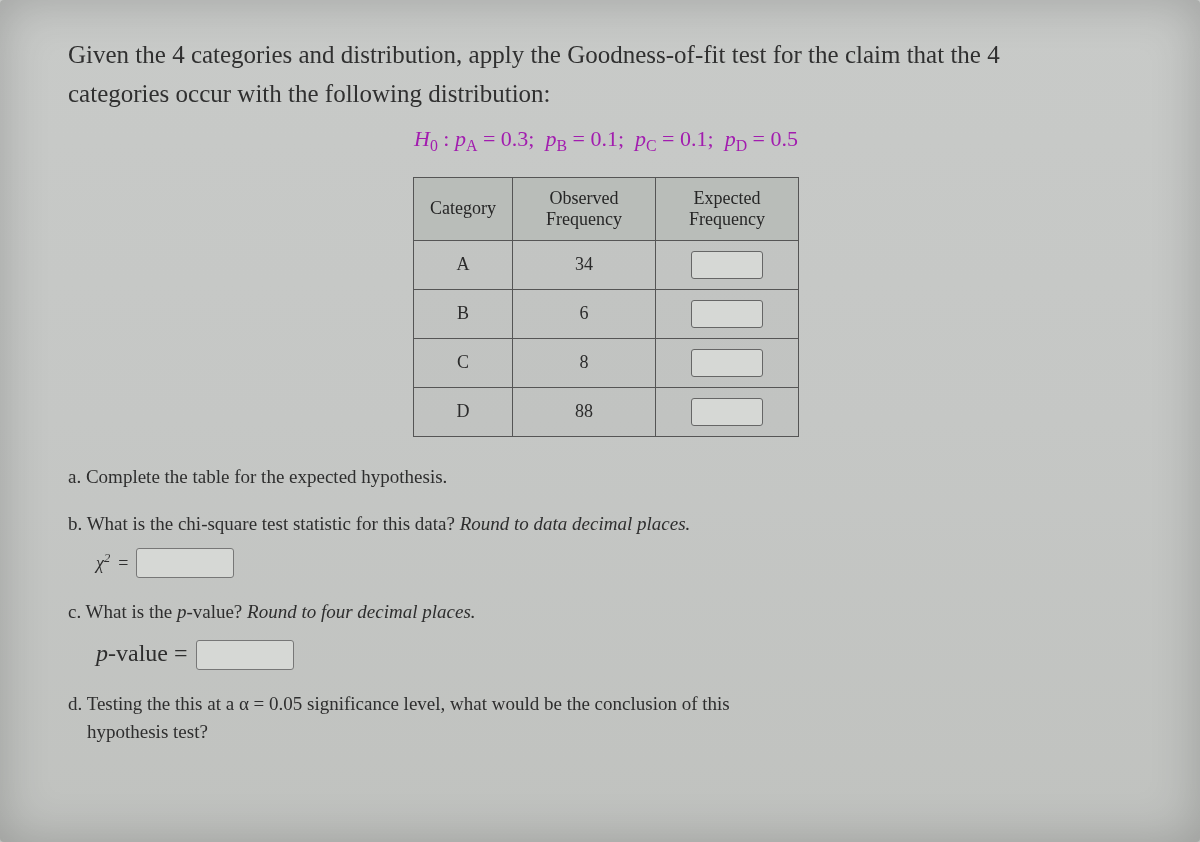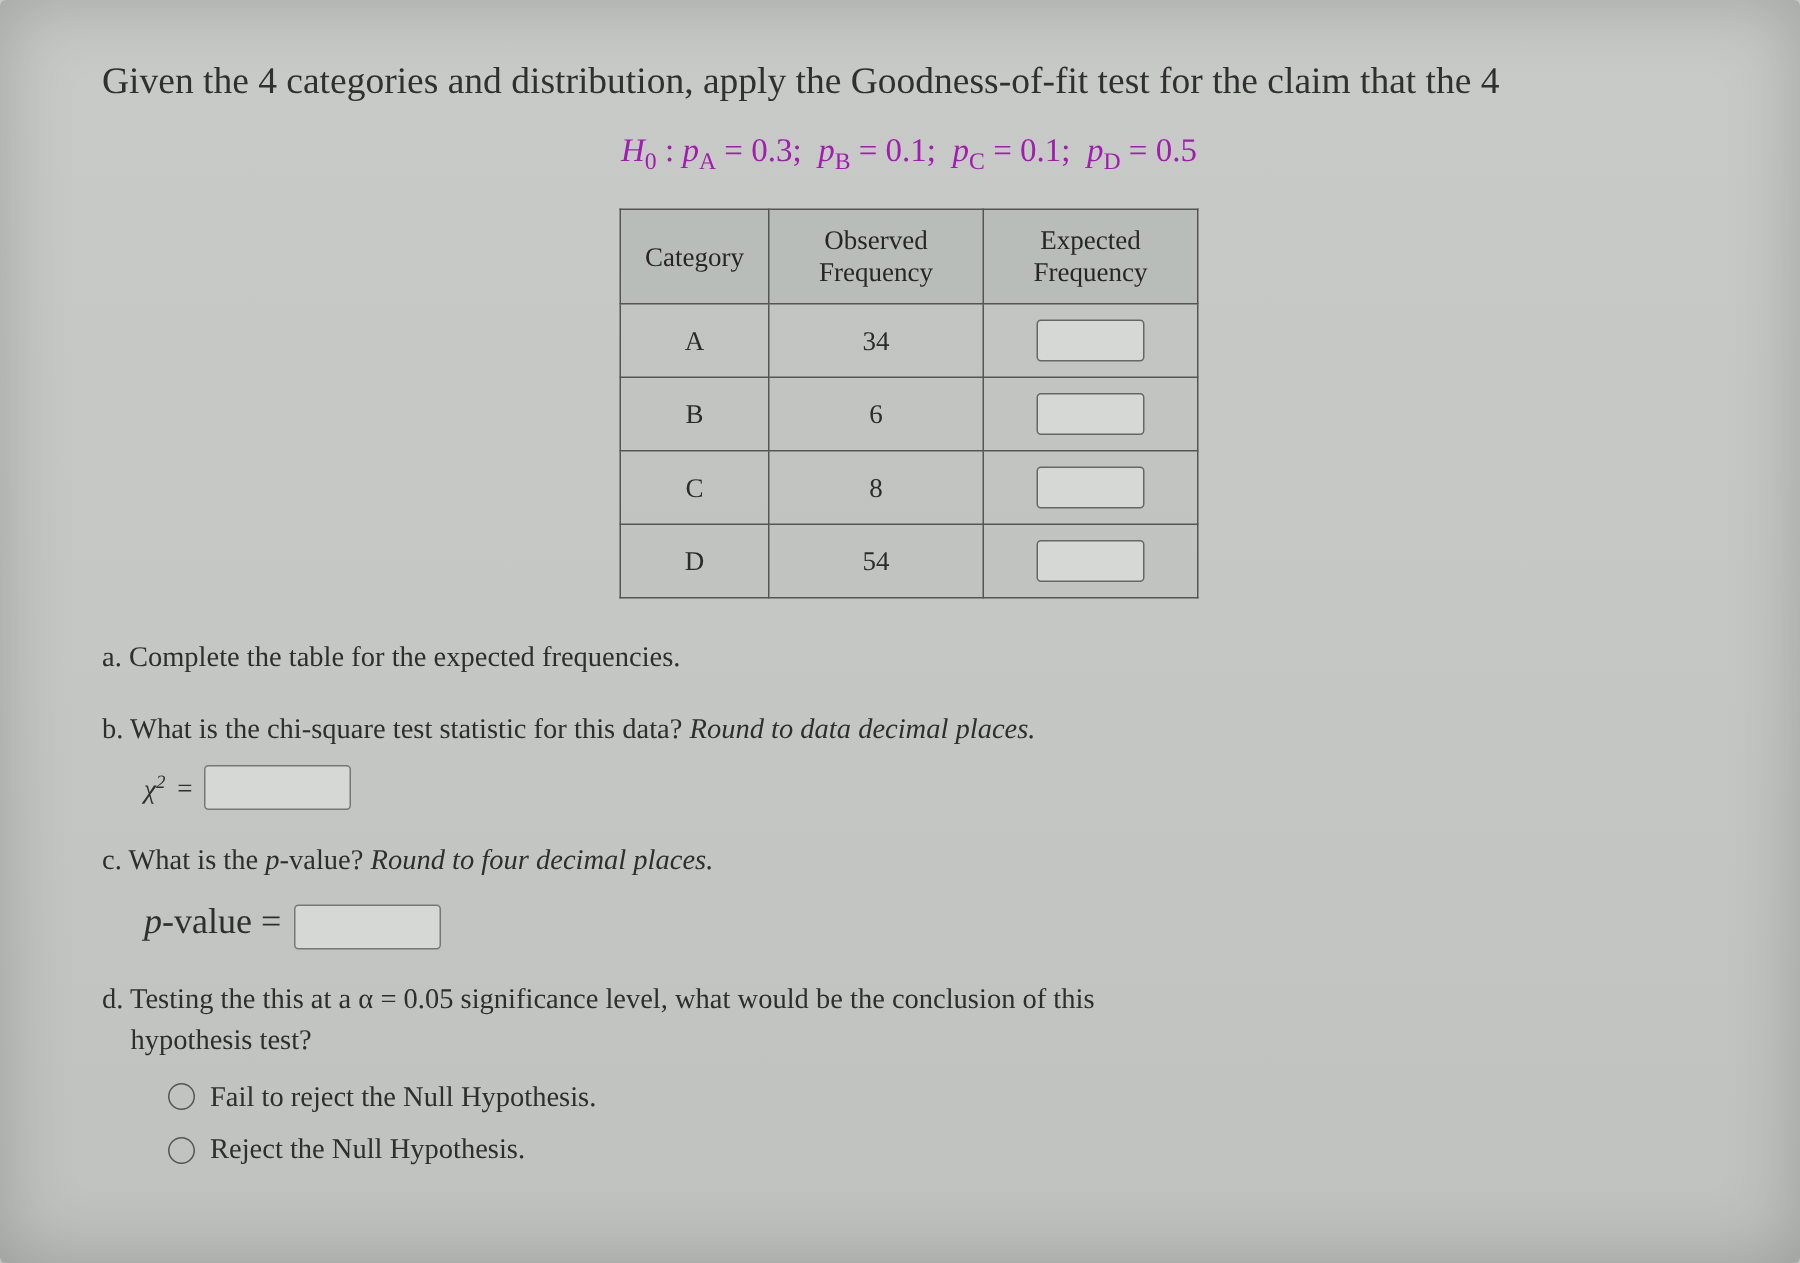--- a/index.html
+++ b/index.html
@@ -113,6 +113,7 @@
 <div class="page">
   <div class="intro">
     <span>Given the 4 categories and distribution, apply the Goodness-of-fit test for the claim that the 4</span><br>
+    <span>categories occur with the following distribution:</span>
   </div>
 
   <div class="hyp">

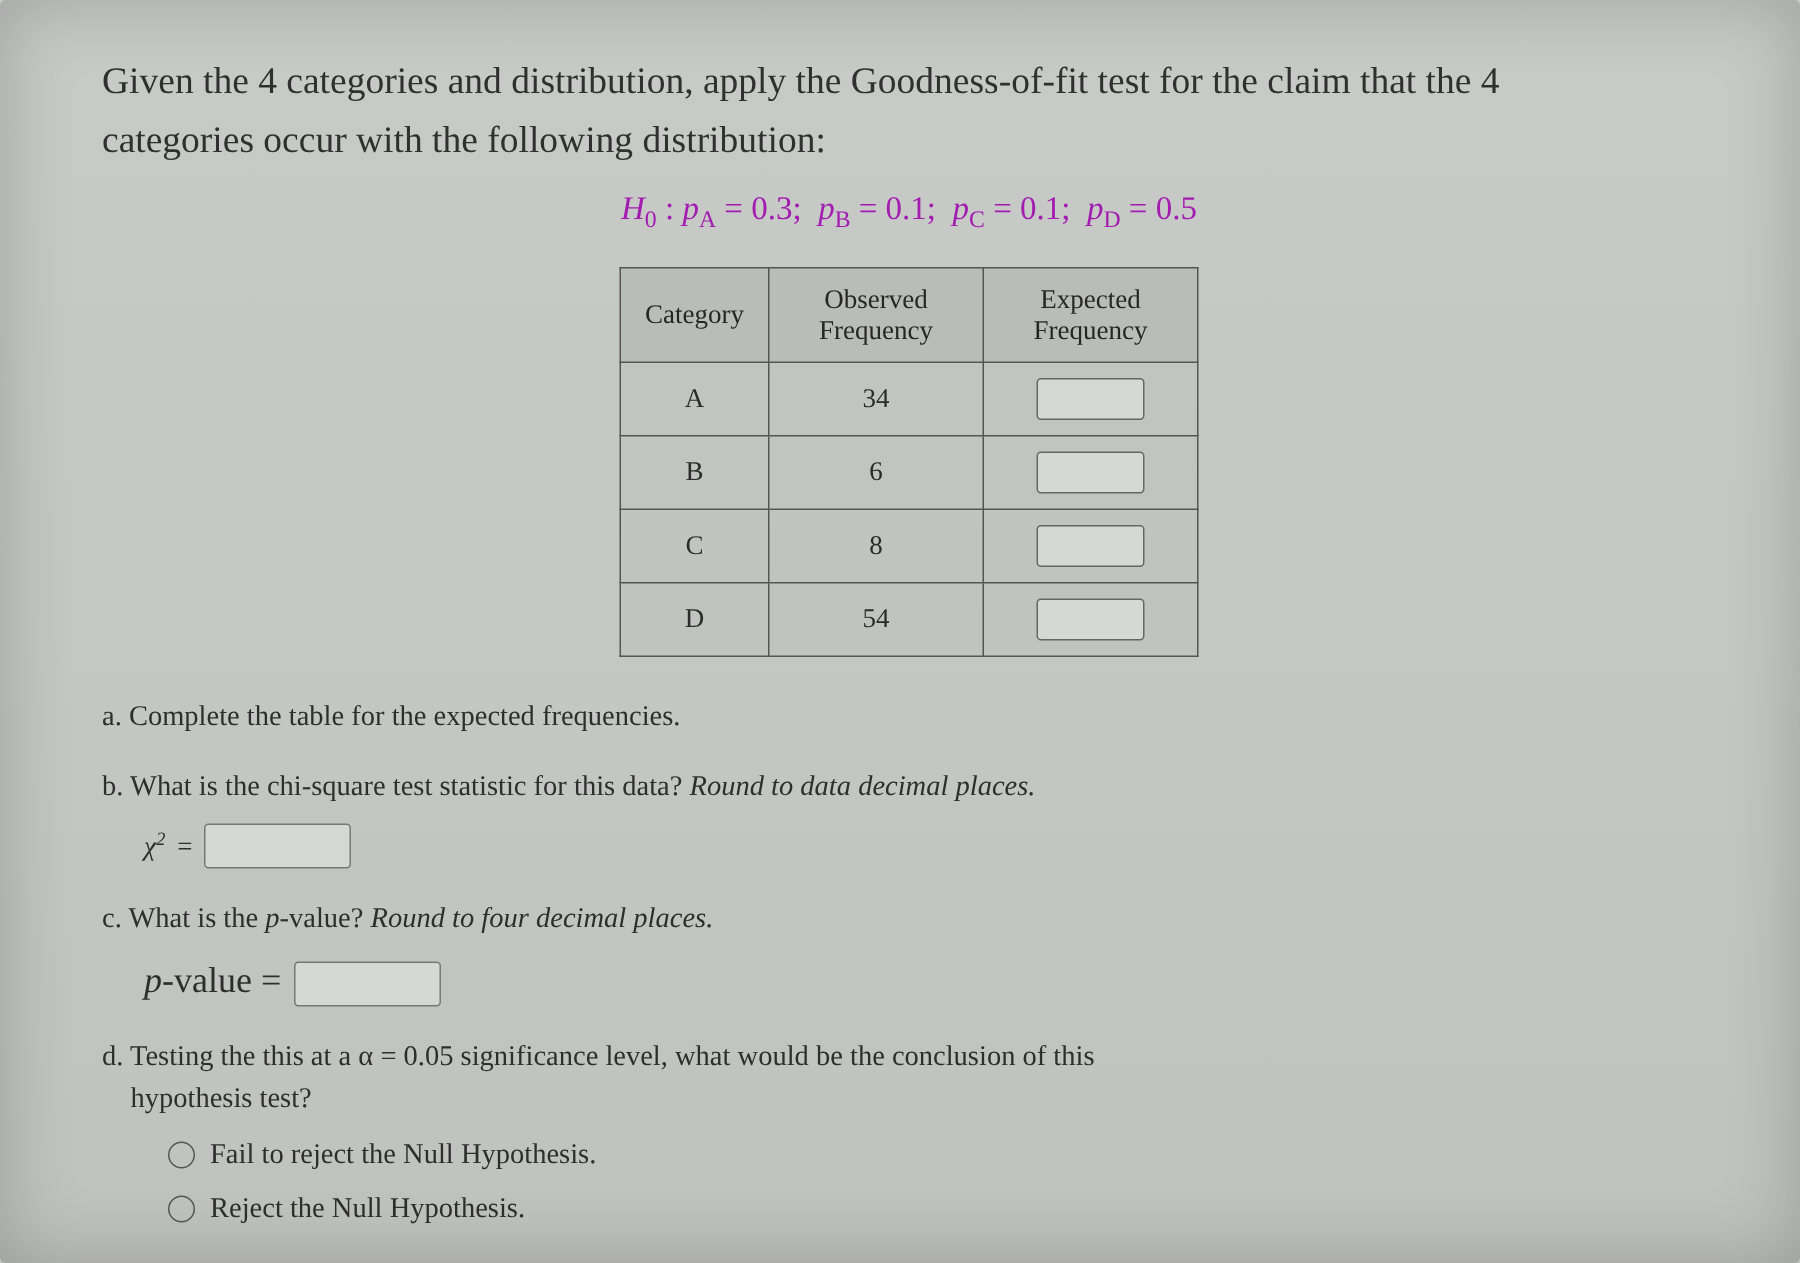--- a/index.html
+++ b/index.html
@@ -152,7 +152,7 @@
     </tr>
     <tr>
       <td>D</td>
-      <td>54</td>
+      <td>88</td>
       <td><span class="smallbox"></span></td>
     </tr>
   </tbody>

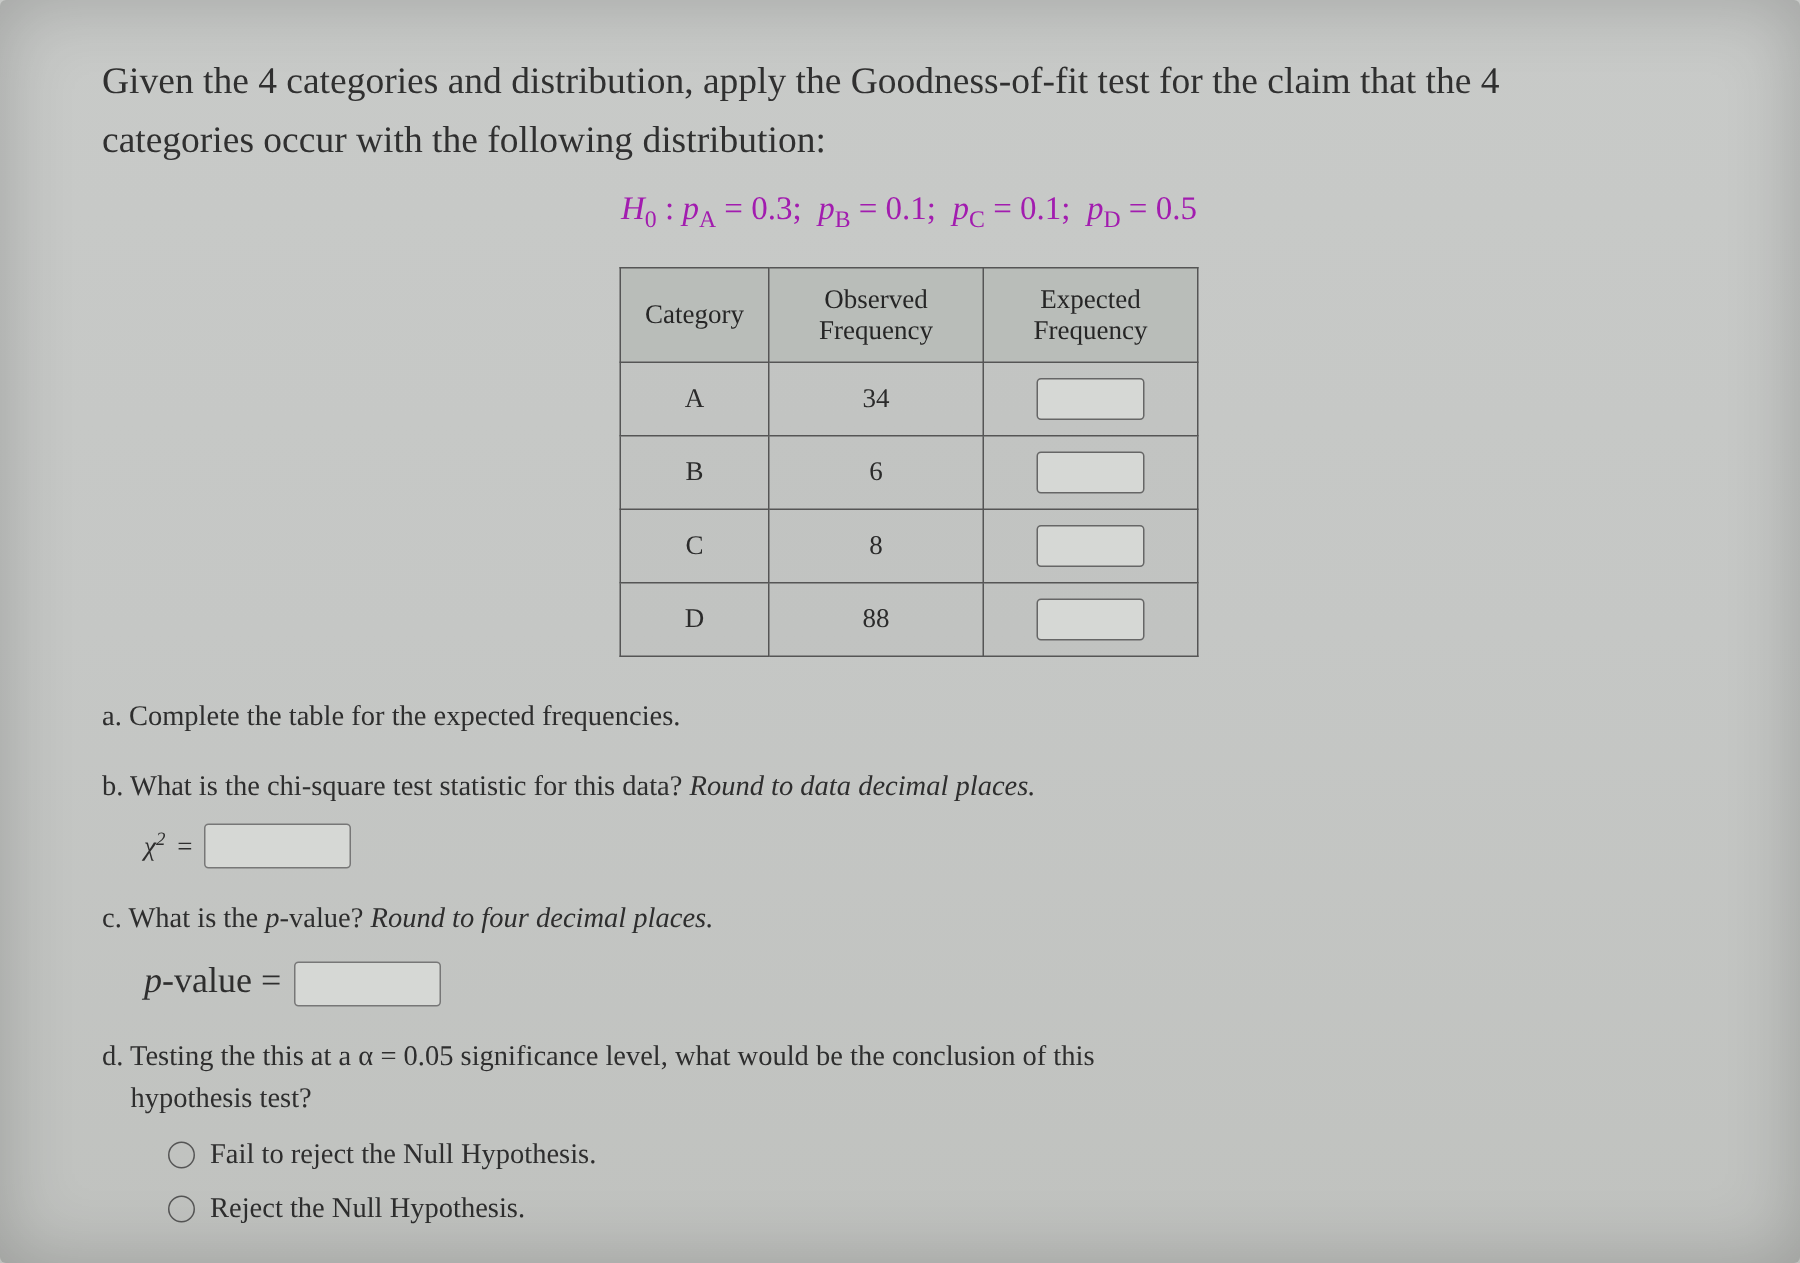--- a/index.html
+++ b/index.html
@@ -159,7 +159,7 @@
     </table>
 
   <div class="qitem">
-    <span>a. Complete the table for the expected frequencies.</span>
+    <span>a. Complete the table for the expected hypothesis.</span>
   </div>
 
   <div class="qitem">

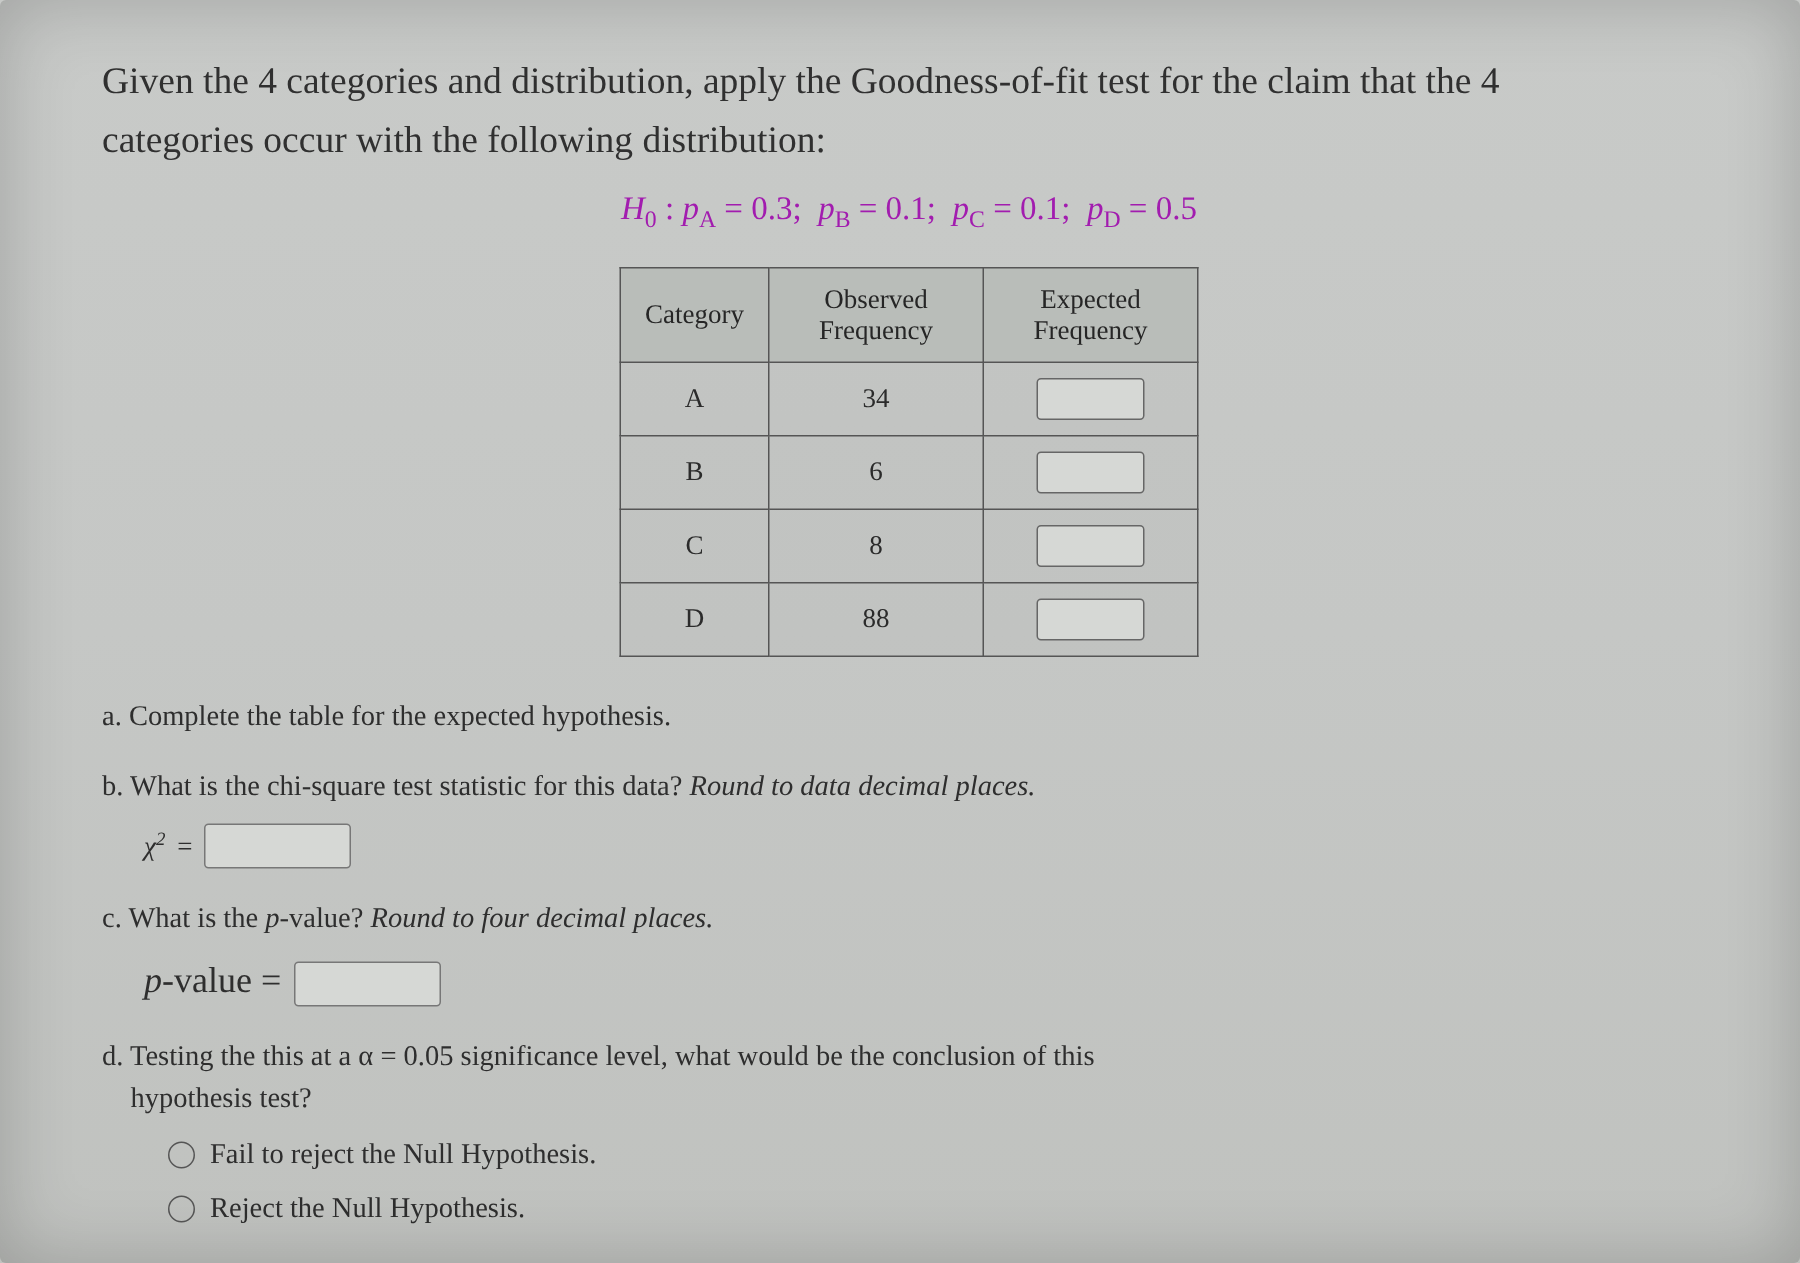--- a/index.html
+++ b/index.html
@@ -184,16 +184,6 @@
   <div class="qitem">
     <span>d. Testing the this at a </span><span style="font-family:'Times New Roman',serif;">α = 0.05</span><span> significance level, what would be the conclusion of this</span><br>
     &nbsp;&nbsp;&nbsp;&nbsp;<span>hypothesis test?</span>
-    <div class="radio-group">
-      <div class="radio-row">
-        <span class="radio"></span>
-        <span>Fail to reject the Null Hypothesis.</span>
-      </div>
-      <div class="radio-row">
-        <span class="radio"></span>
-        <span>Reject the Null Hypothesis.</span>
-      </div>
-    </div>
   </div>
 </div>
 

